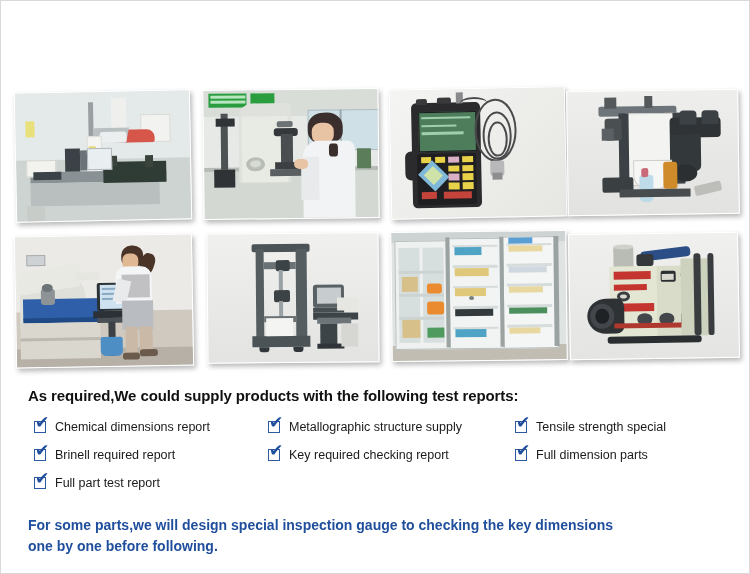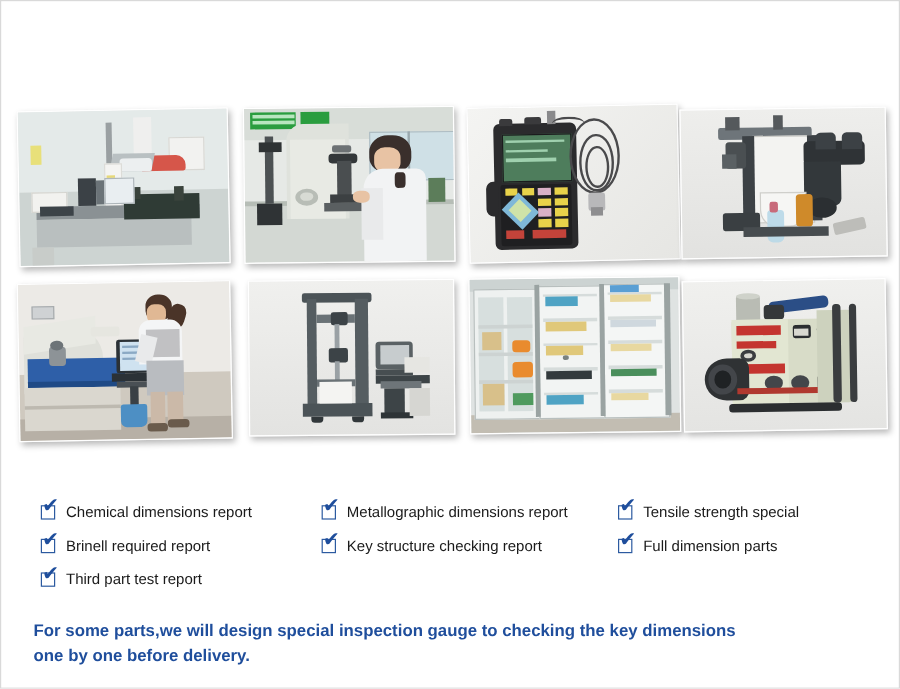--- a/index.html
+++ b/index.html
@@ -387,6 +387,7 @@
 
   </div>
 
+  <div class="headline">As required,We could supply products with the following test reports:</div>
 
   <div class="cklist">
 

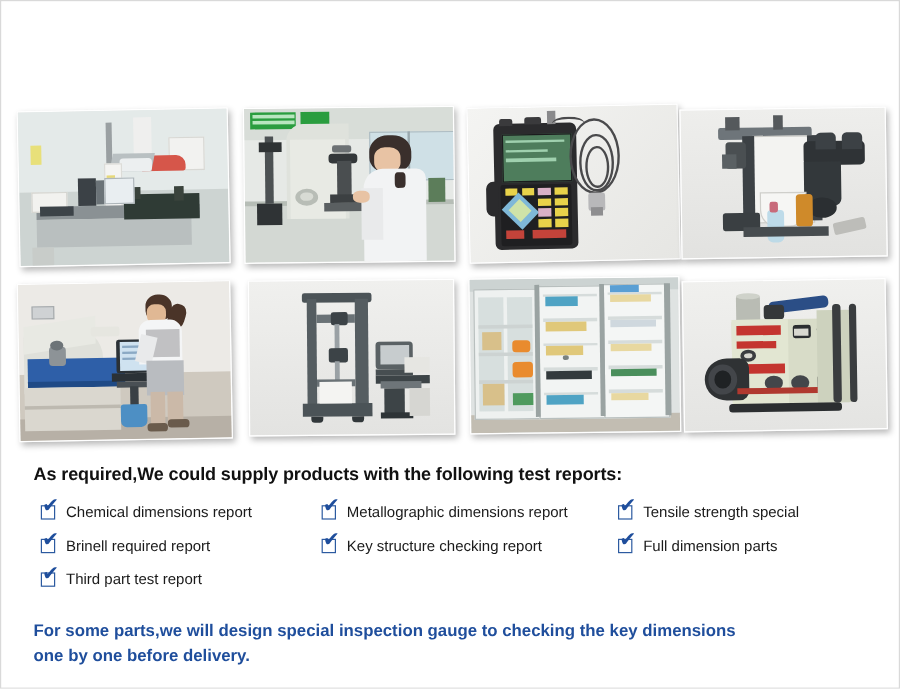--- a/index.html
+++ b/index.html
@@ -400,7 +400,7 @@
       <div class="ckitem" style="left:267px;">
         <span class="cbox"></span>
         <span class="cmark">✔</span>
-        <span class="cklabel">Metallographic dimensions report</span>
+        <span class="cklabel">Metallographic structure supply</span>
       </div>
       <div class="ckitem" style="left:514px;">
         <span class="cbox"></span>

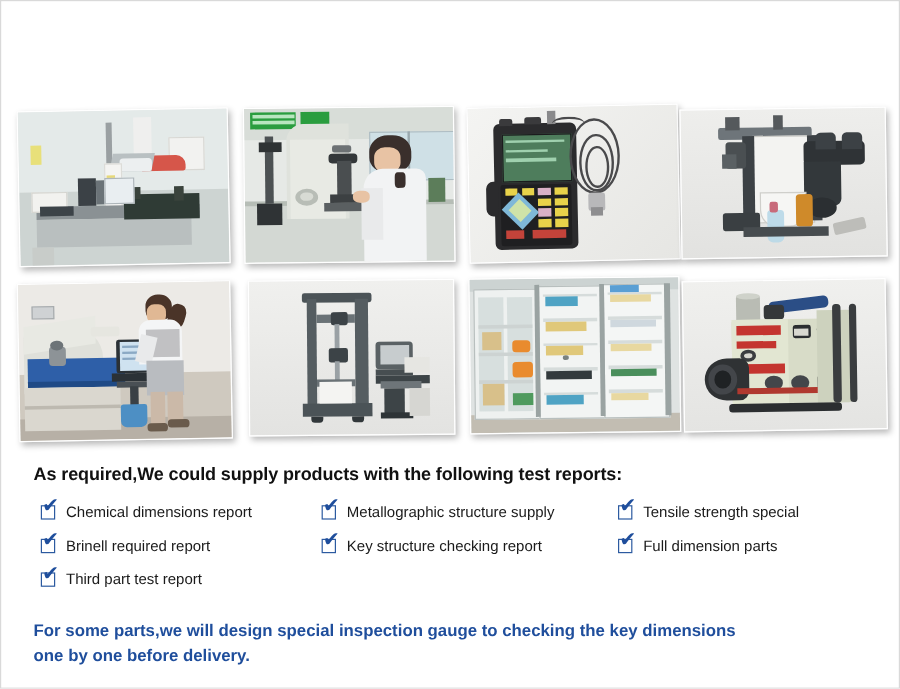--- a/index.html
+++ b/index.html
@@ -418,7 +418,7 @@
       <div class="ckitem" style="left:267px;">
         <span class="cbox"></span>
         <span class="cmark">✔</span>
-        <span class="cklabel">Key structure checking report</span>
+        <span class="cklabel">Key required checking report</span>
       </div>
       <div class="ckitem" style="left:514px;">
         <span class="cbox"></span>

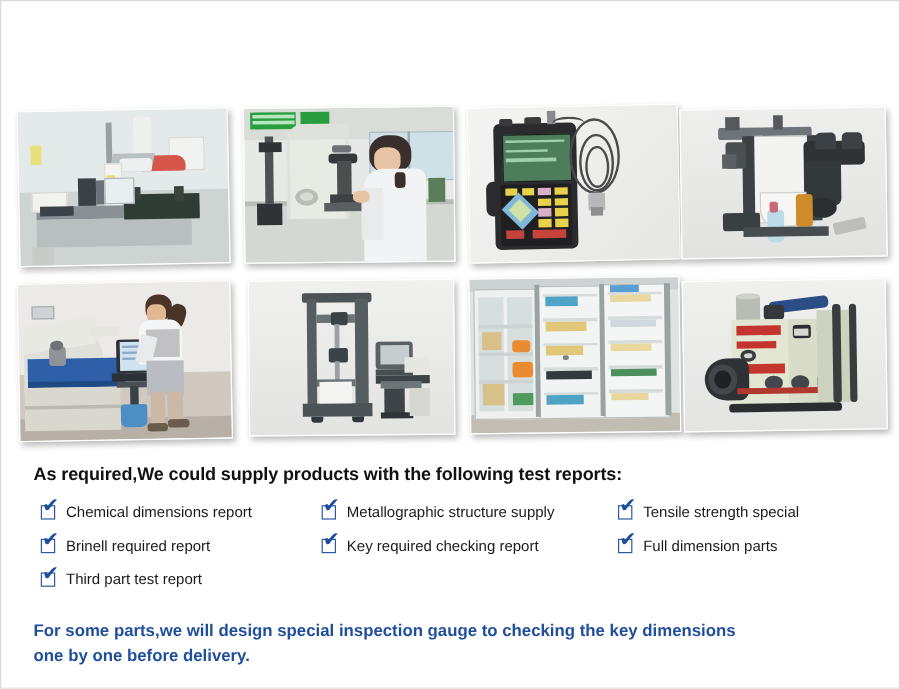--- a/index.html
+++ b/index.html
@@ -431,7 +431,7 @@
       <div class="ckitem" style="left:33px;">
         <span class="cbox"></span>
         <span class="cmark">✔</span>
-        <span class="cklabel">Third part test report</span>
+        <span class="cklabel">Full part test report</span>
       </div>
     </div>
 

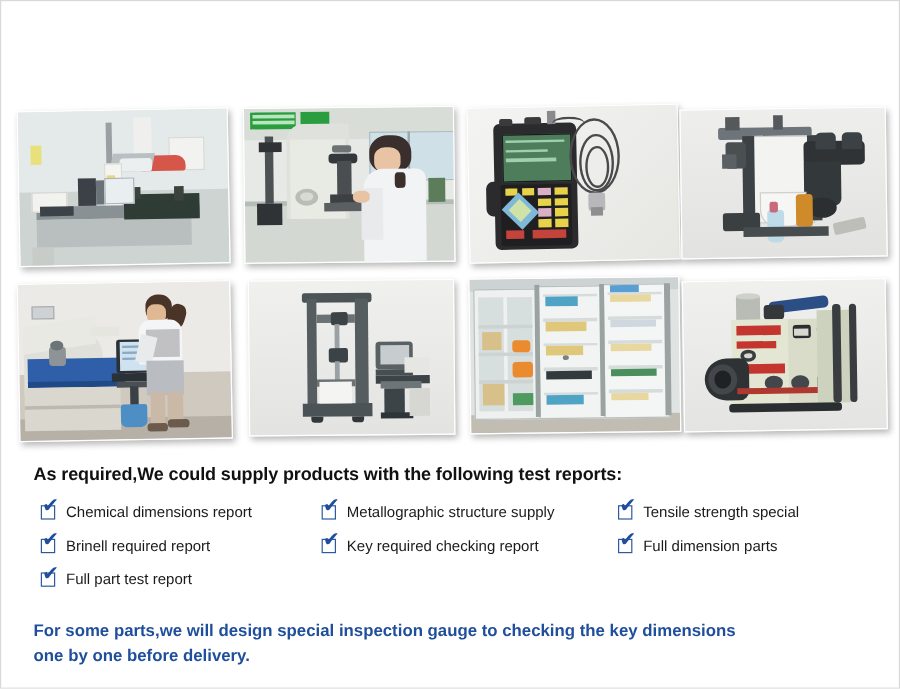--- a/index.html
+++ b/index.html
@@ -439,7 +439,7 @@
 
   <div class="footnote">
     <div>For some parts,we will design special inspection gauge to checking the key dimensions</div>
-    <div>one by one before delivery.</div>
+    <div>one by one before following.</div>
   </div>
 
 </div>

